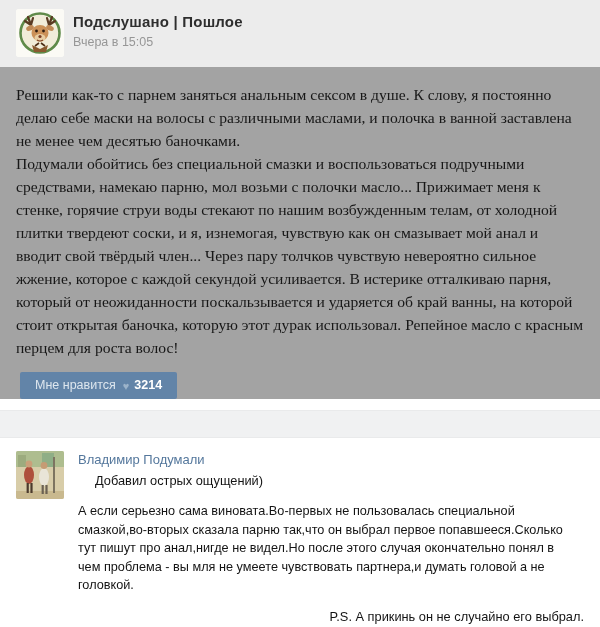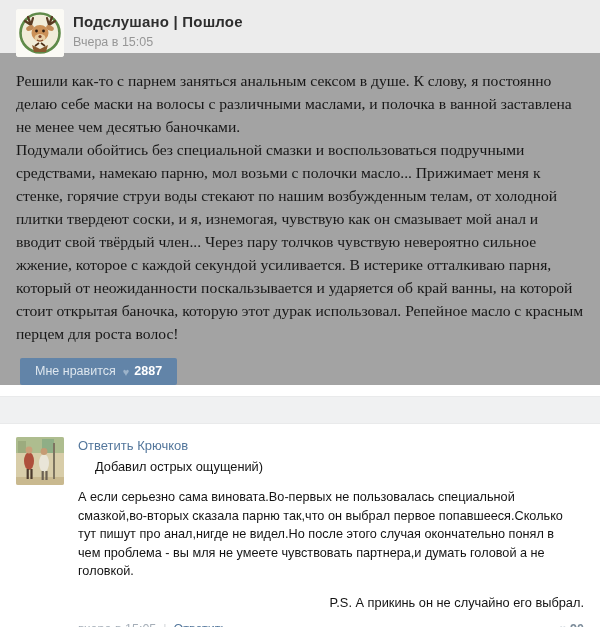--- a/index.html
+++ b/index.html
@@ -12,7 +12,7 @@
   }
   
   .header{
-    height:53px;
+    height:67px;
     background:#ececec;
     display:flex;
     align-items:flex-start;

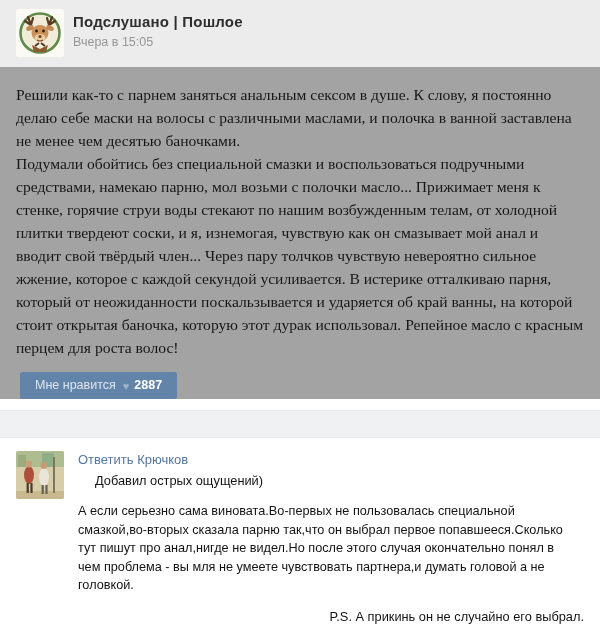--- a/index.html
+++ b/index.html
@@ -157,7 +157,7 @@
     <button class="like-button">
       <span class="lb-label">Мне нравится</span>
       <span class="lb-heart">♥</span>
-      <span class="lb-count">2887</span>
+      <span class="lb-count">3214</span>
     </button>
   </div>
 

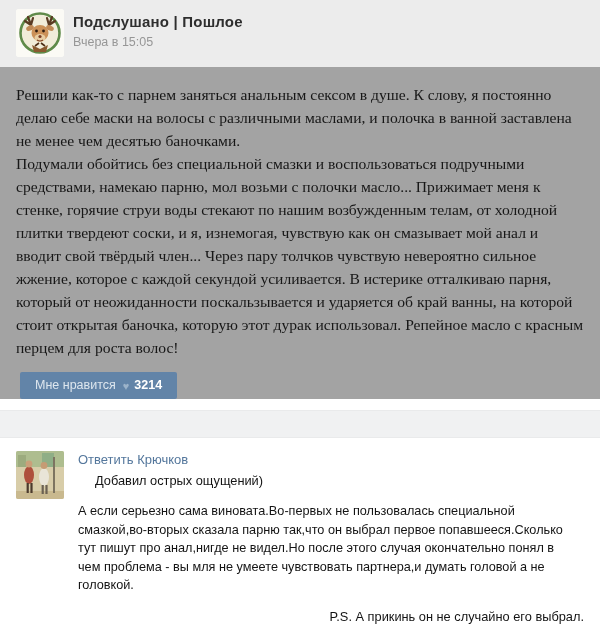--- a/index.html
+++ b/index.html
@@ -186,7 +186,7 @@
       </svg>
     </div>
     <div class="comment-content">
-      <div class="comment-author">Ответить Крючков</div>
+      <div class="comment-author">Владимир Подумали</div>
       <p class="comment-line1">Добавил острых ощущений)</p>
       <p class="comment-para">А если серьезно сама виновата.Во-первых не пользовалась специальной смазкой,во-вторых сказала парню так,что он выбрал первое попавшееся.Сколько тут пишут про анал,нигде не видел.Но после этого случая окончательно понял в чем проблема - вы мля не умеете чувствовать партнера,и думать головой а не головкой.</p>
       <p class="comment-ps">P.S. А прикинь он не случайно его выбрал.</p>

